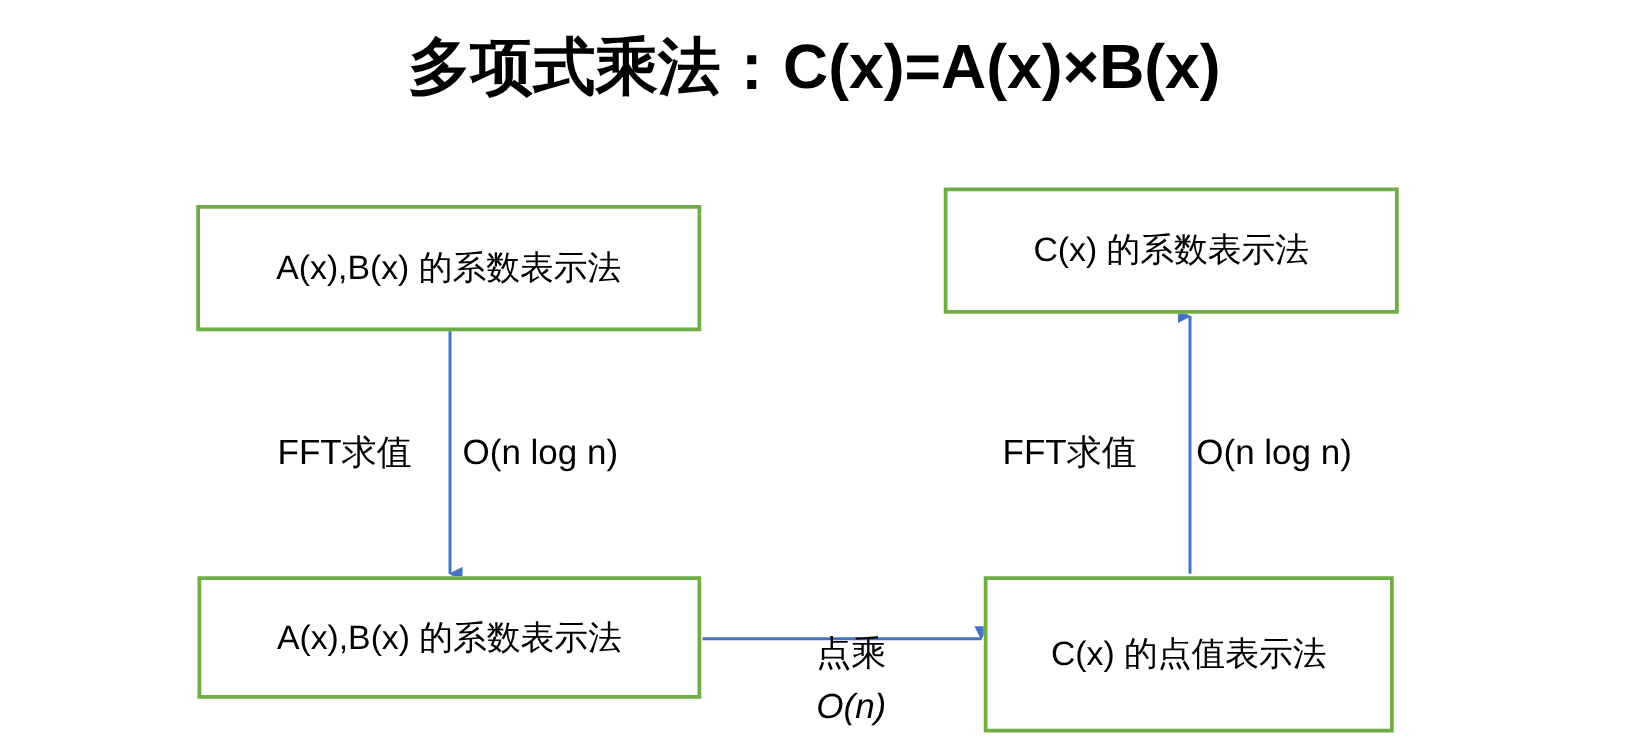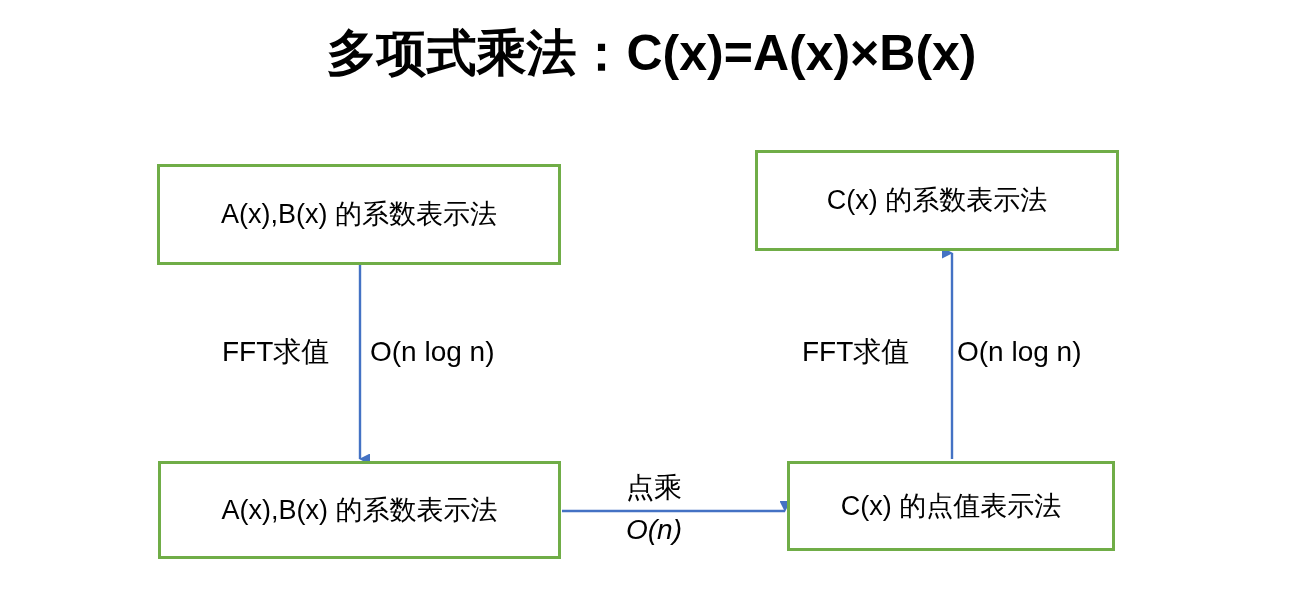--- a/index.html
+++ b/index.html
@@ -69,6 +69,7 @@
     font-size: 28px;
     white-space: nowrap;
     line-height: 1.15;
+    margin-top: 10px;
   }
   .edge-label .lbl-name  { display: inline-block; }
   .edge-label .lbl-cost  { display: inline-block; }

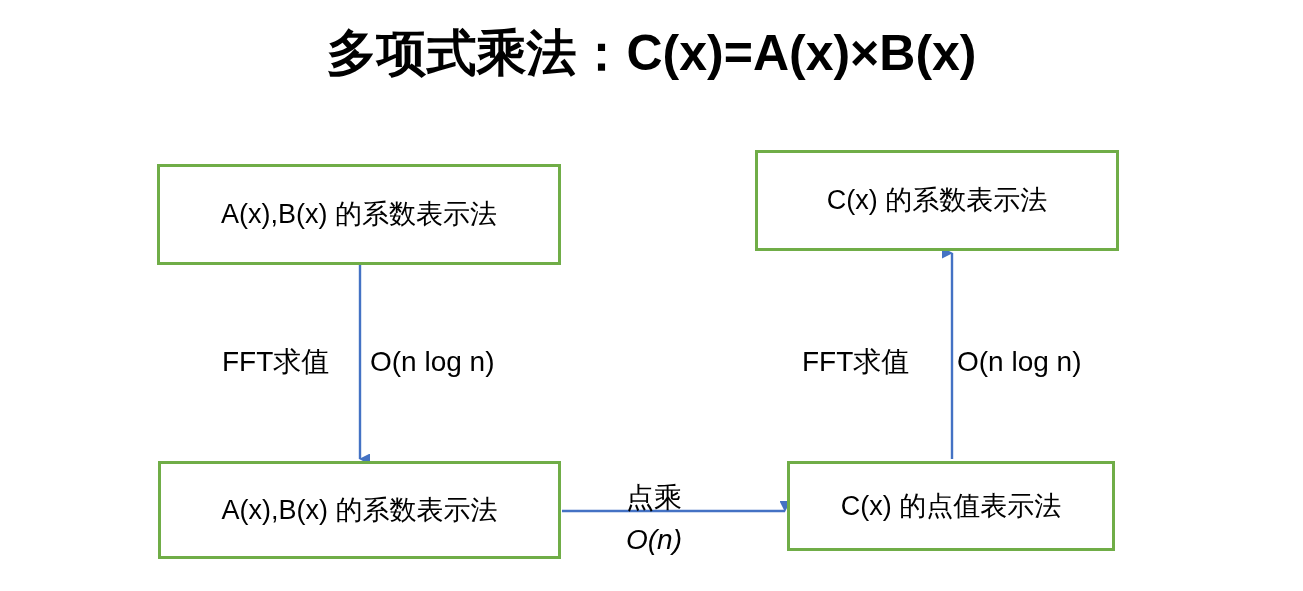--- a/index.html
+++ b/index.html
@@ -92,8 +92,9 @@
 
   #label-pointwise {
     left: 626px;
-    top: 472px;
+    top: 497px;
     width: 110px;
+    text-align: center;
   }
   #label-pointwise .lbl-name { display: block; }
   #label-pointwise .lbl-cost { display: block; margin-top: 10px; font-style: italic; }

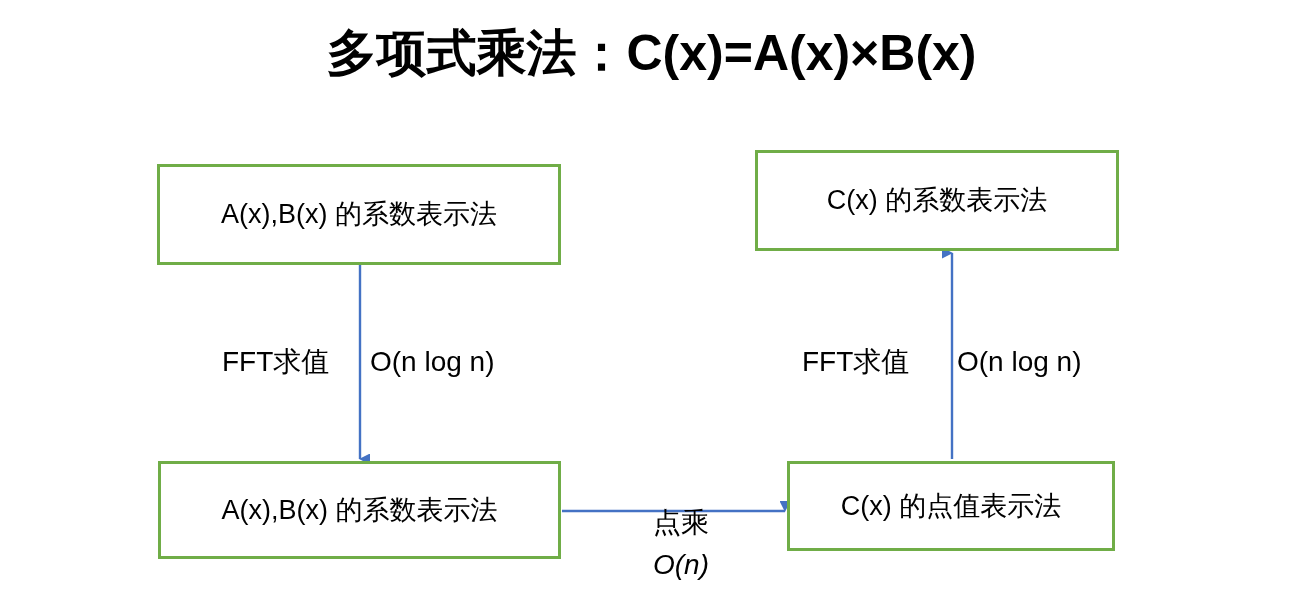--- a/index.html
+++ b/index.html
@@ -50,7 +50,7 @@
   #box-coeff-ab { left: 157px; top: 164px;  width: 404px; height: 101px; text-align: right; }
   #box-coeff-c  { left: 731px; top: 150px;  width: 364px; height: 101px; margin-left: 24px; }
   #box-point-ab { left: 158px; top: 461px;  width: 403px; height: 98px;  }
-  #box-point-c  { left: 787px; top: 461px;  width: 328px; height: 90px;  }
+  #box-point-c  { left: 787px; top: 461px;  width: 328px; height: 125px;  }
 
   
   #connectors {

